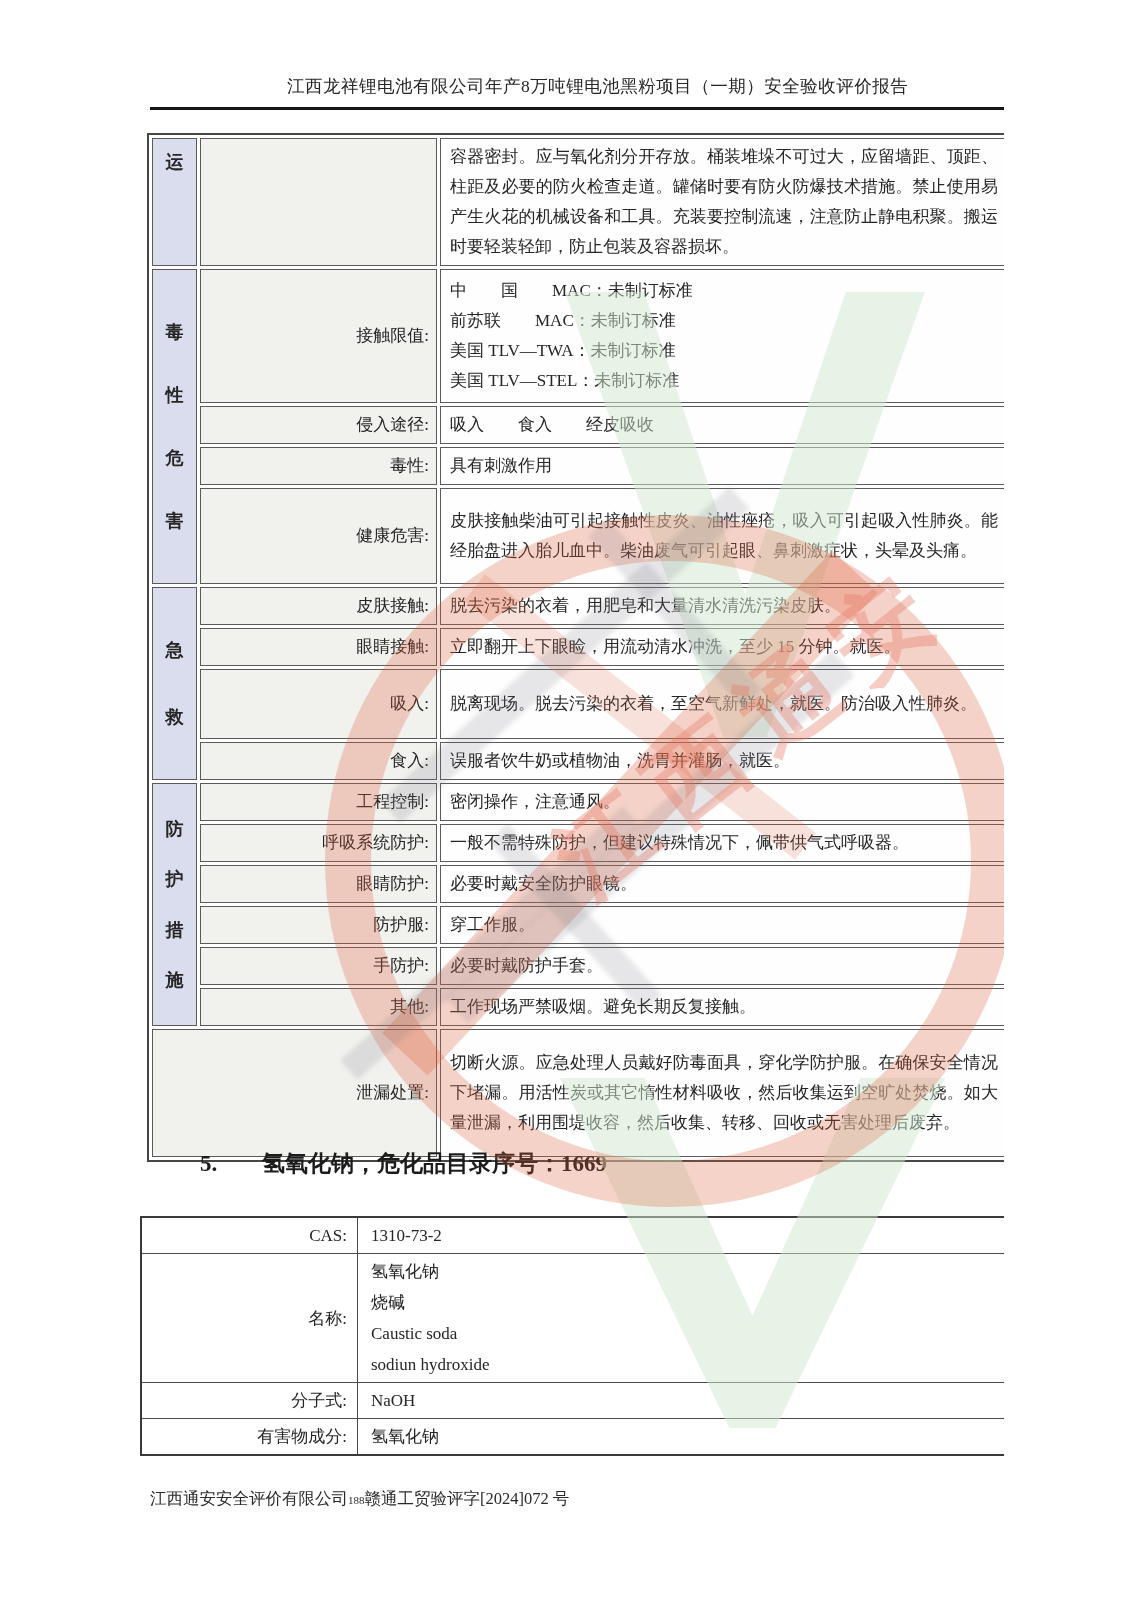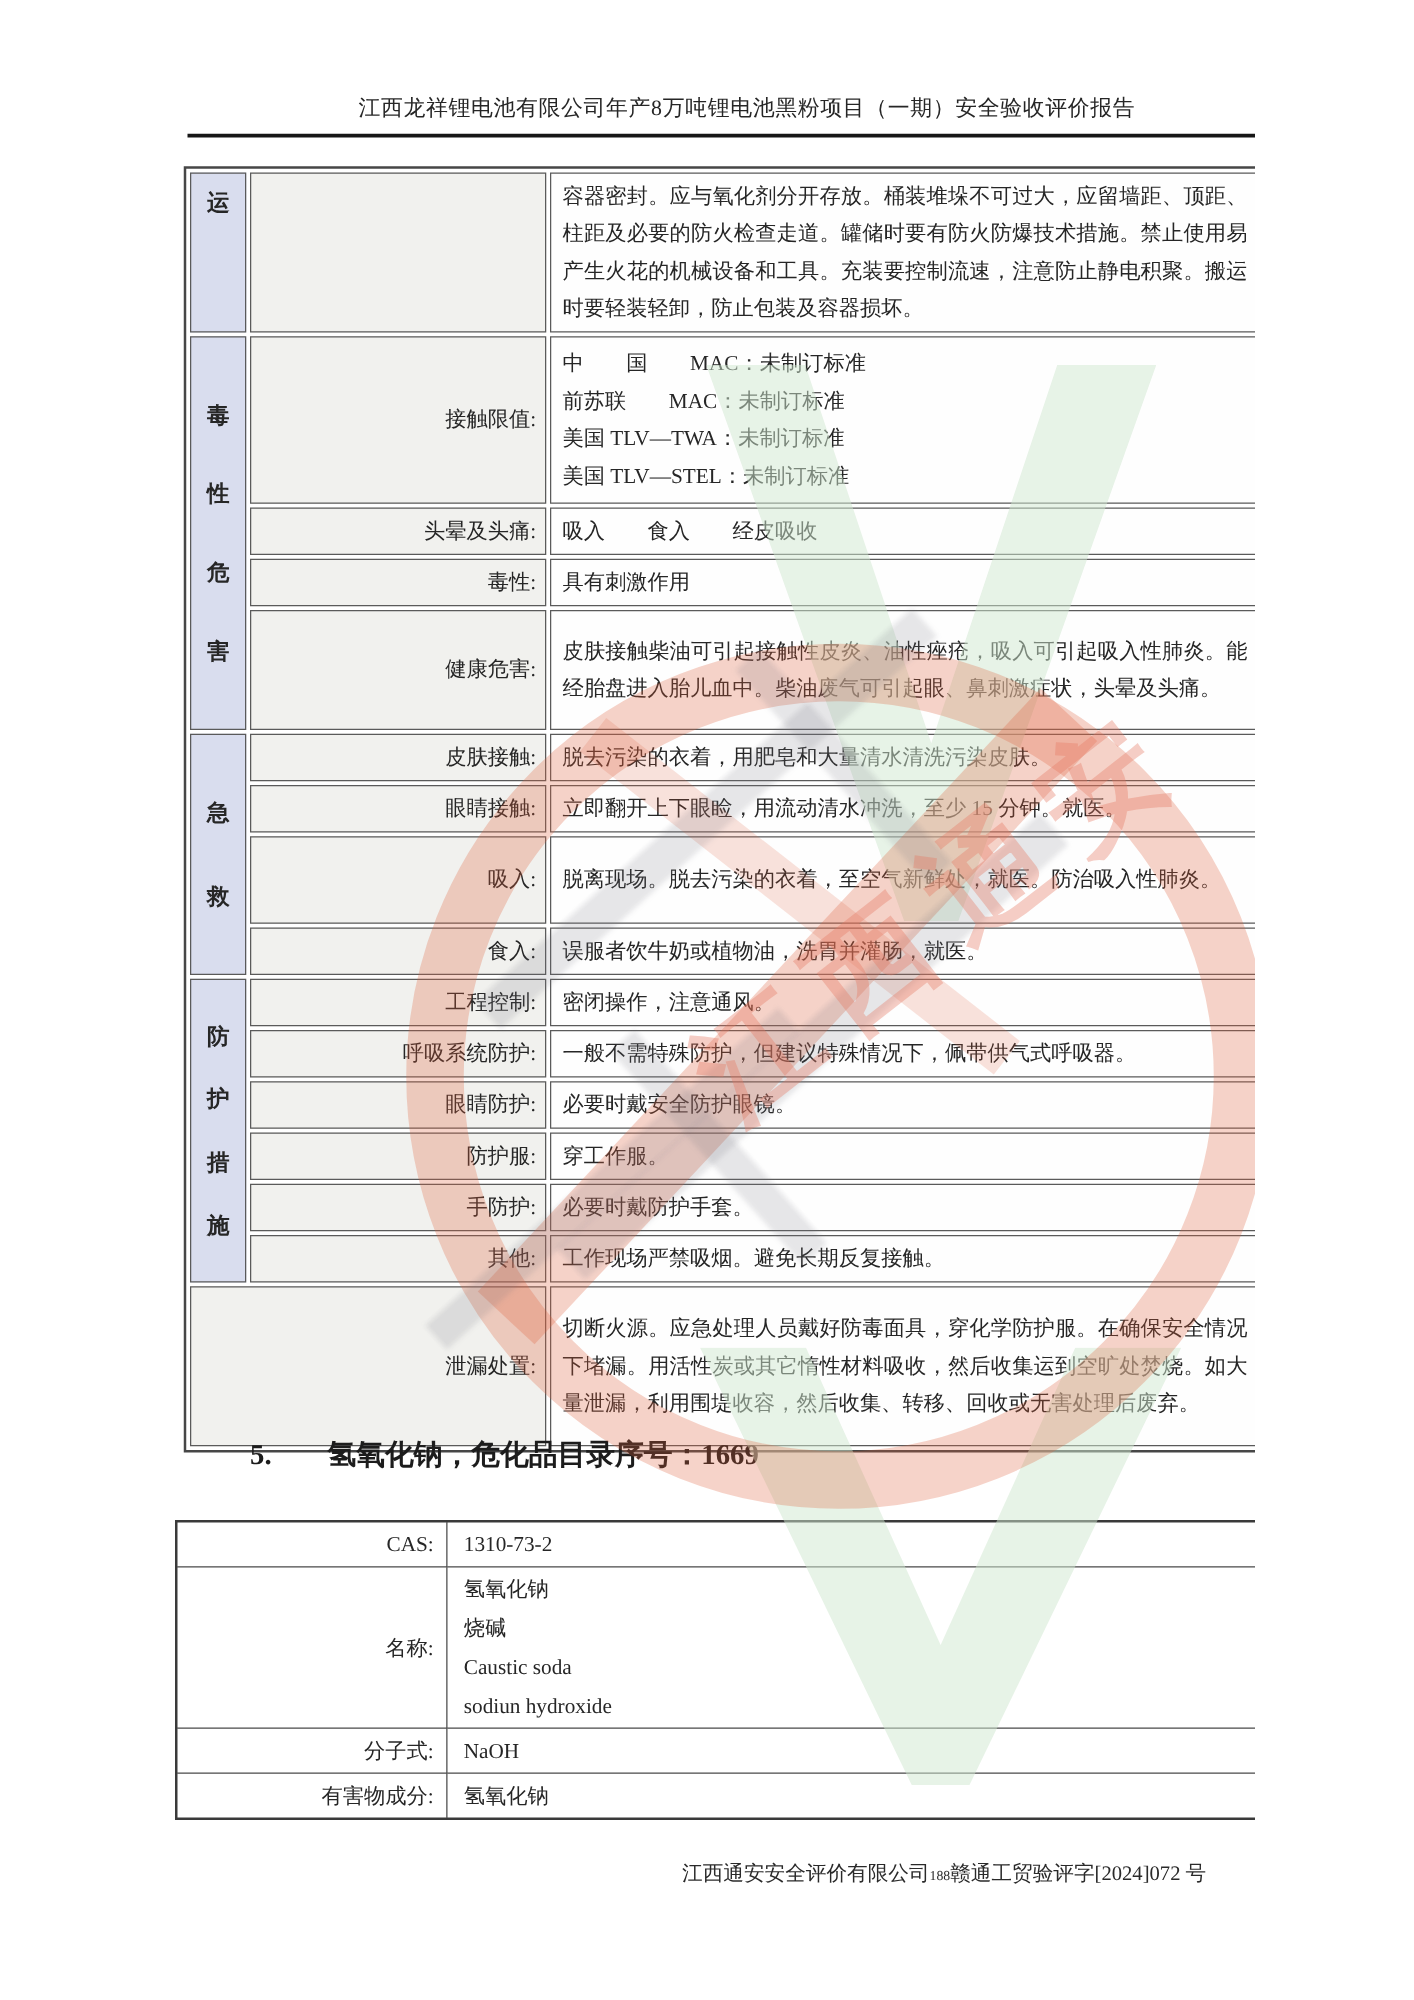--- a/index.html
+++ b/index.html
@@ -140,7 +140,7 @@
       </td>
     </tr>
     <tr class="r-s">
-      <td class="lbl">头晕及头痛:</td>
+      <td class="lbl">侵入途径:</td>
       <td class="cnt">吸入　　食入　　经皮吸收</td>
     </tr>
     <tr class="r-s">

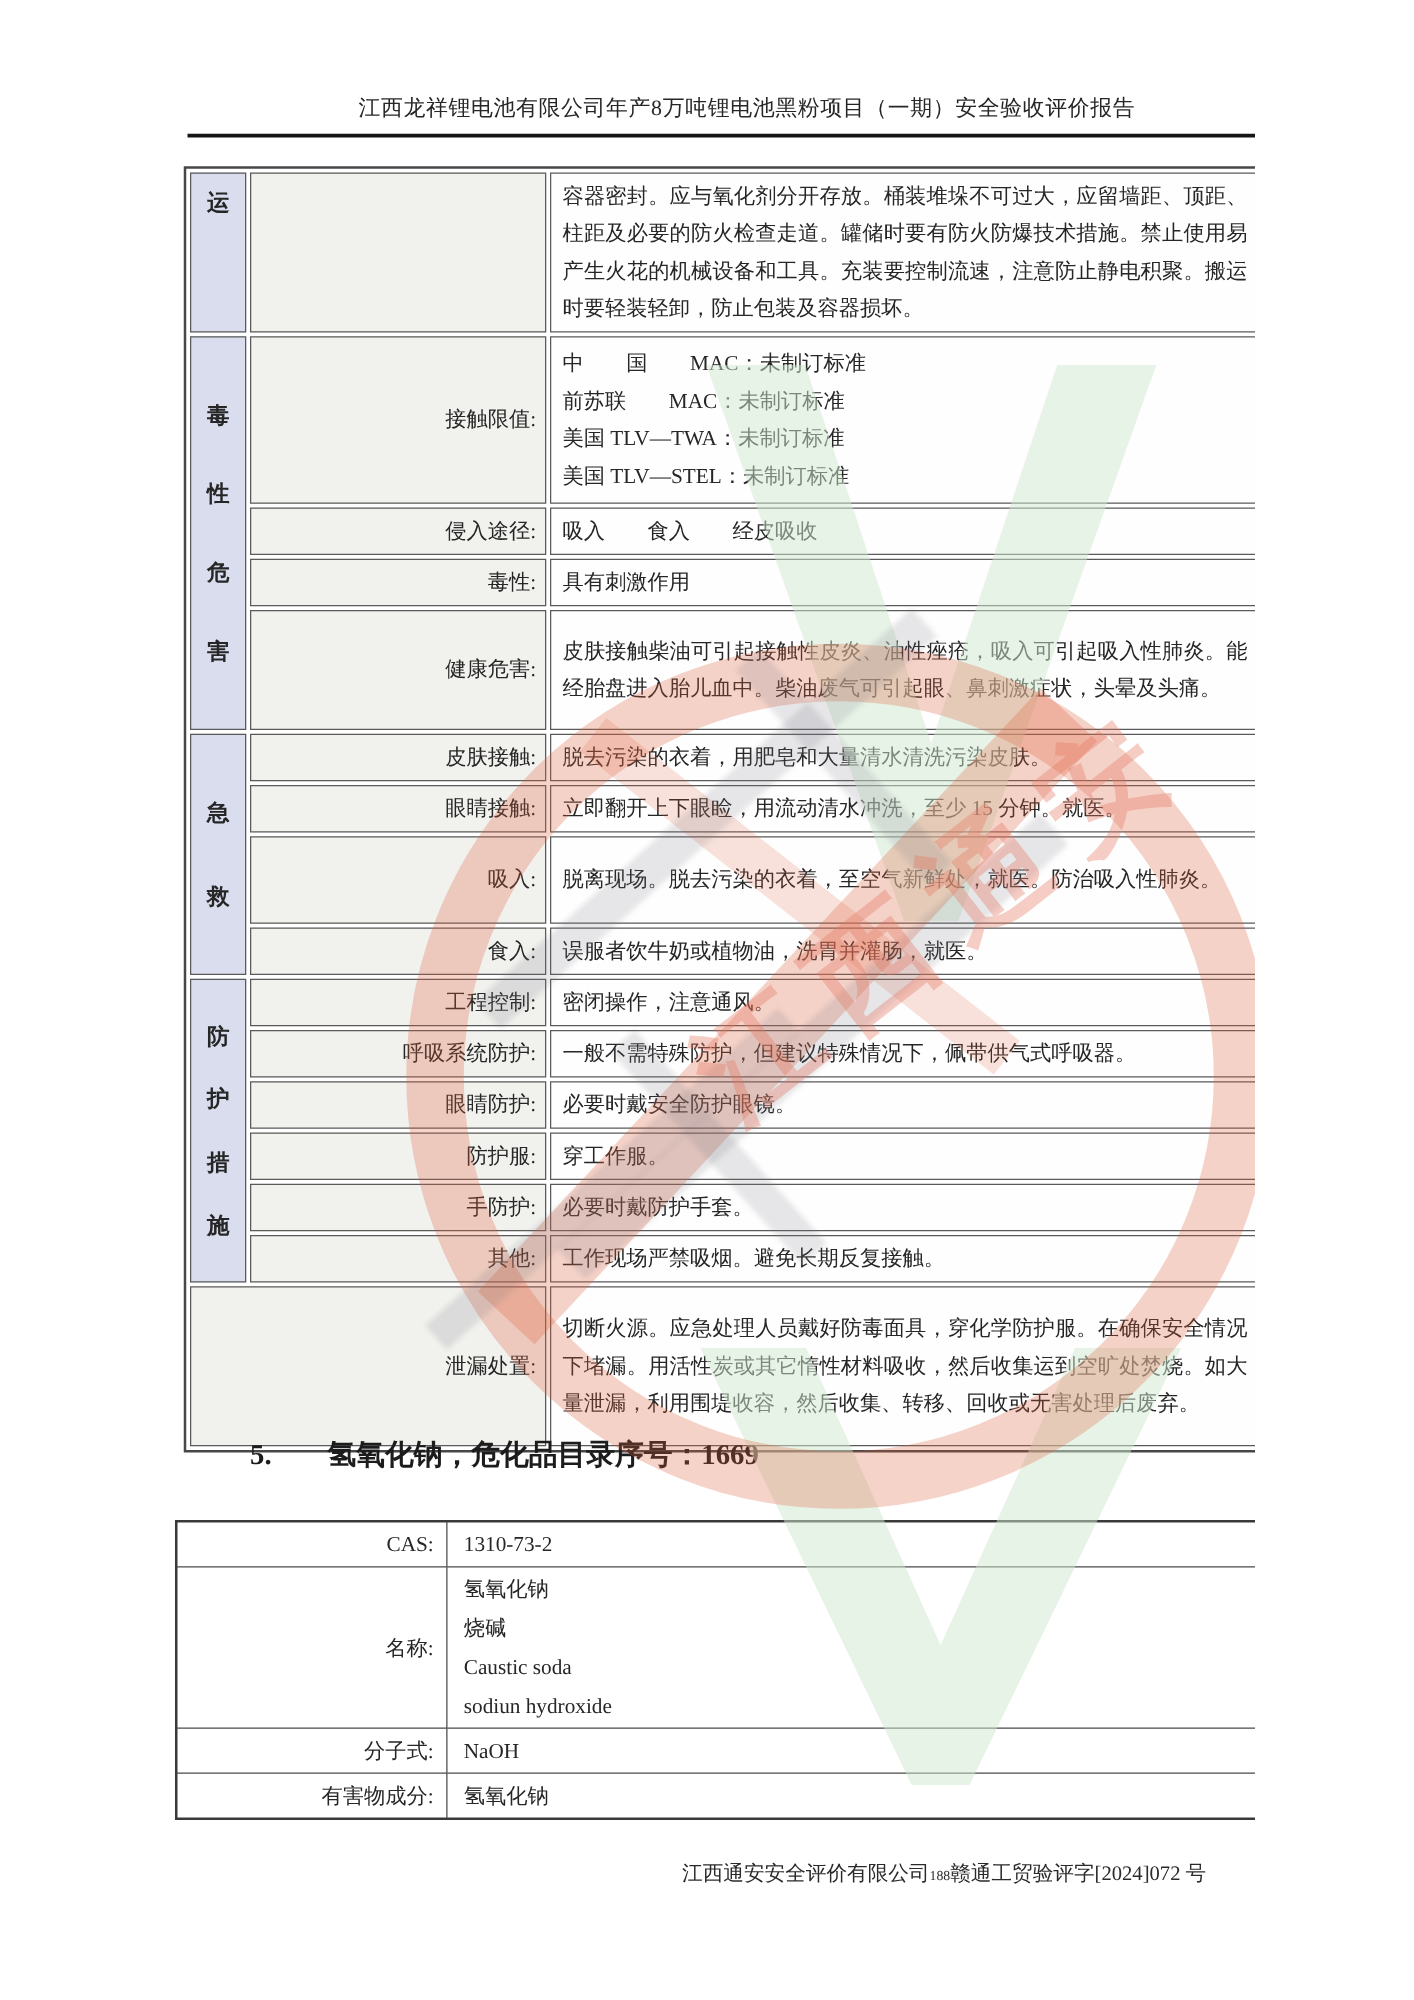--- a/index.html
+++ b/index.html
@@ -98,7 +98,7 @@
   
   .ftr{
     position:absolute;left:150px;top:1488px;width:815px;z-index:1;
-    display:flex;justify-content:flex-end;align-items:baseline;
+    display:flex;justify-content:flex-start;align-items:baseline;
     font-size:16.5px;color:#2a2a2a;
   }
   .ftr .pg{font-size:11px;}

